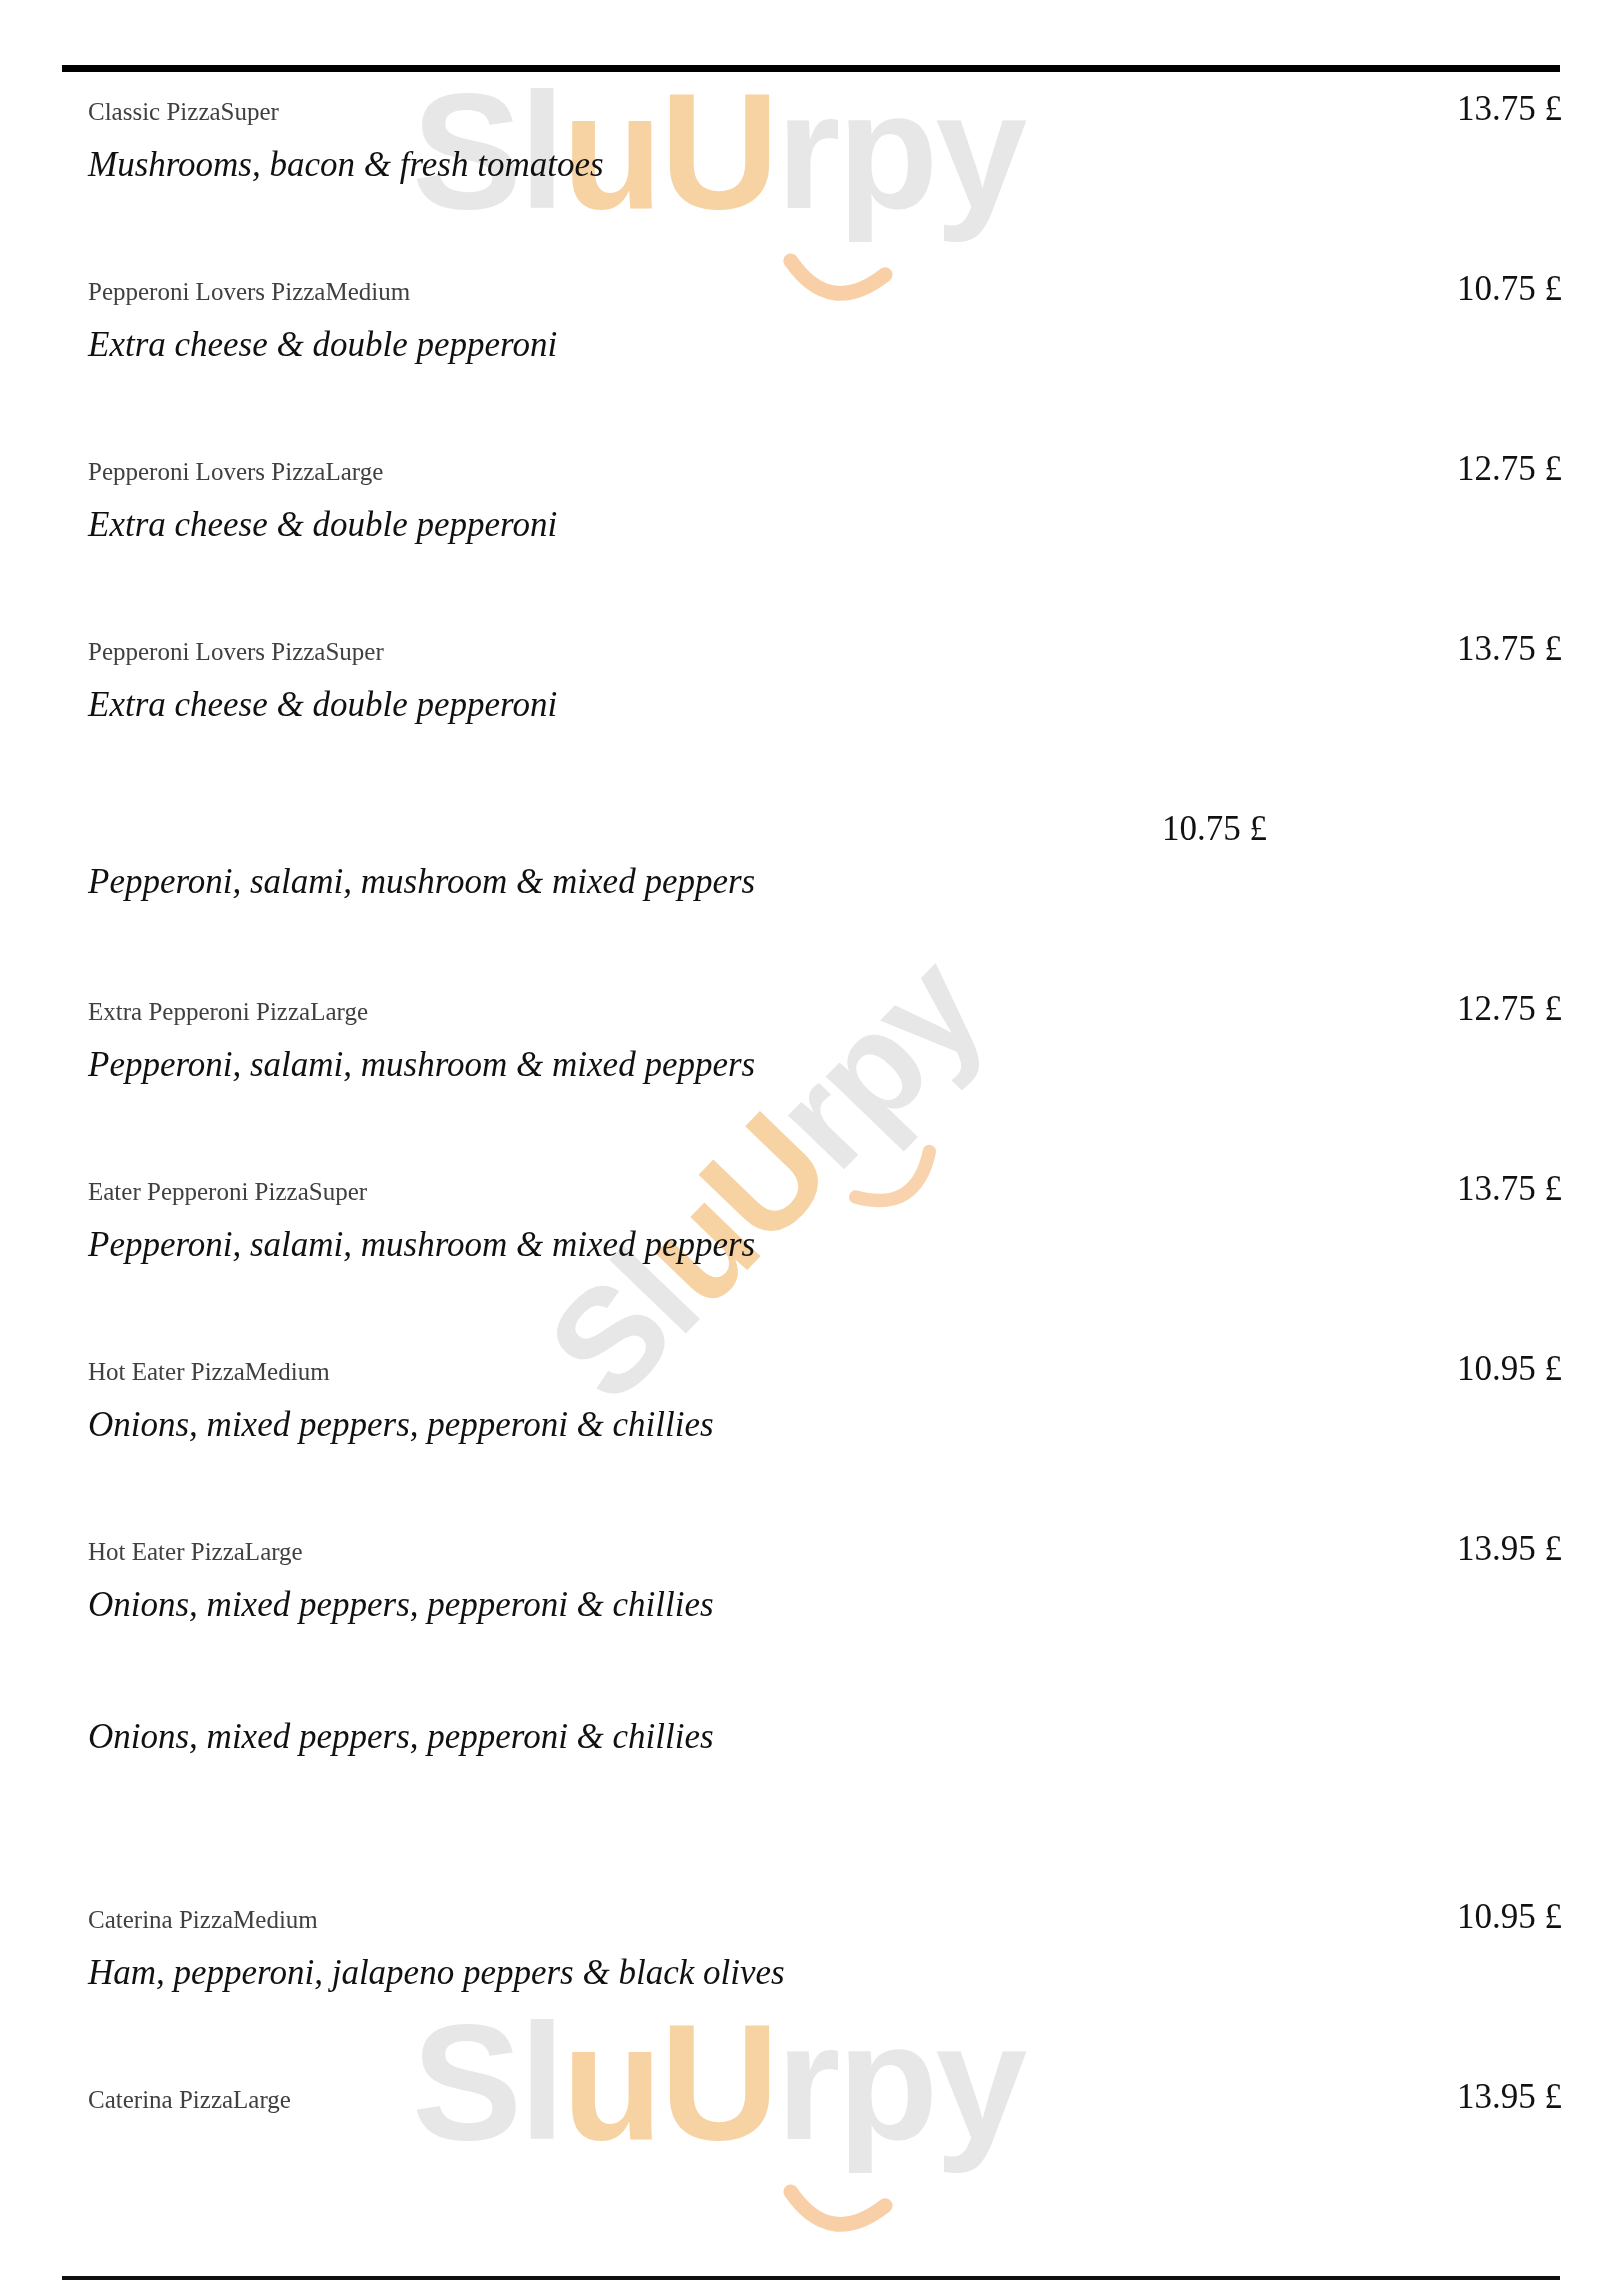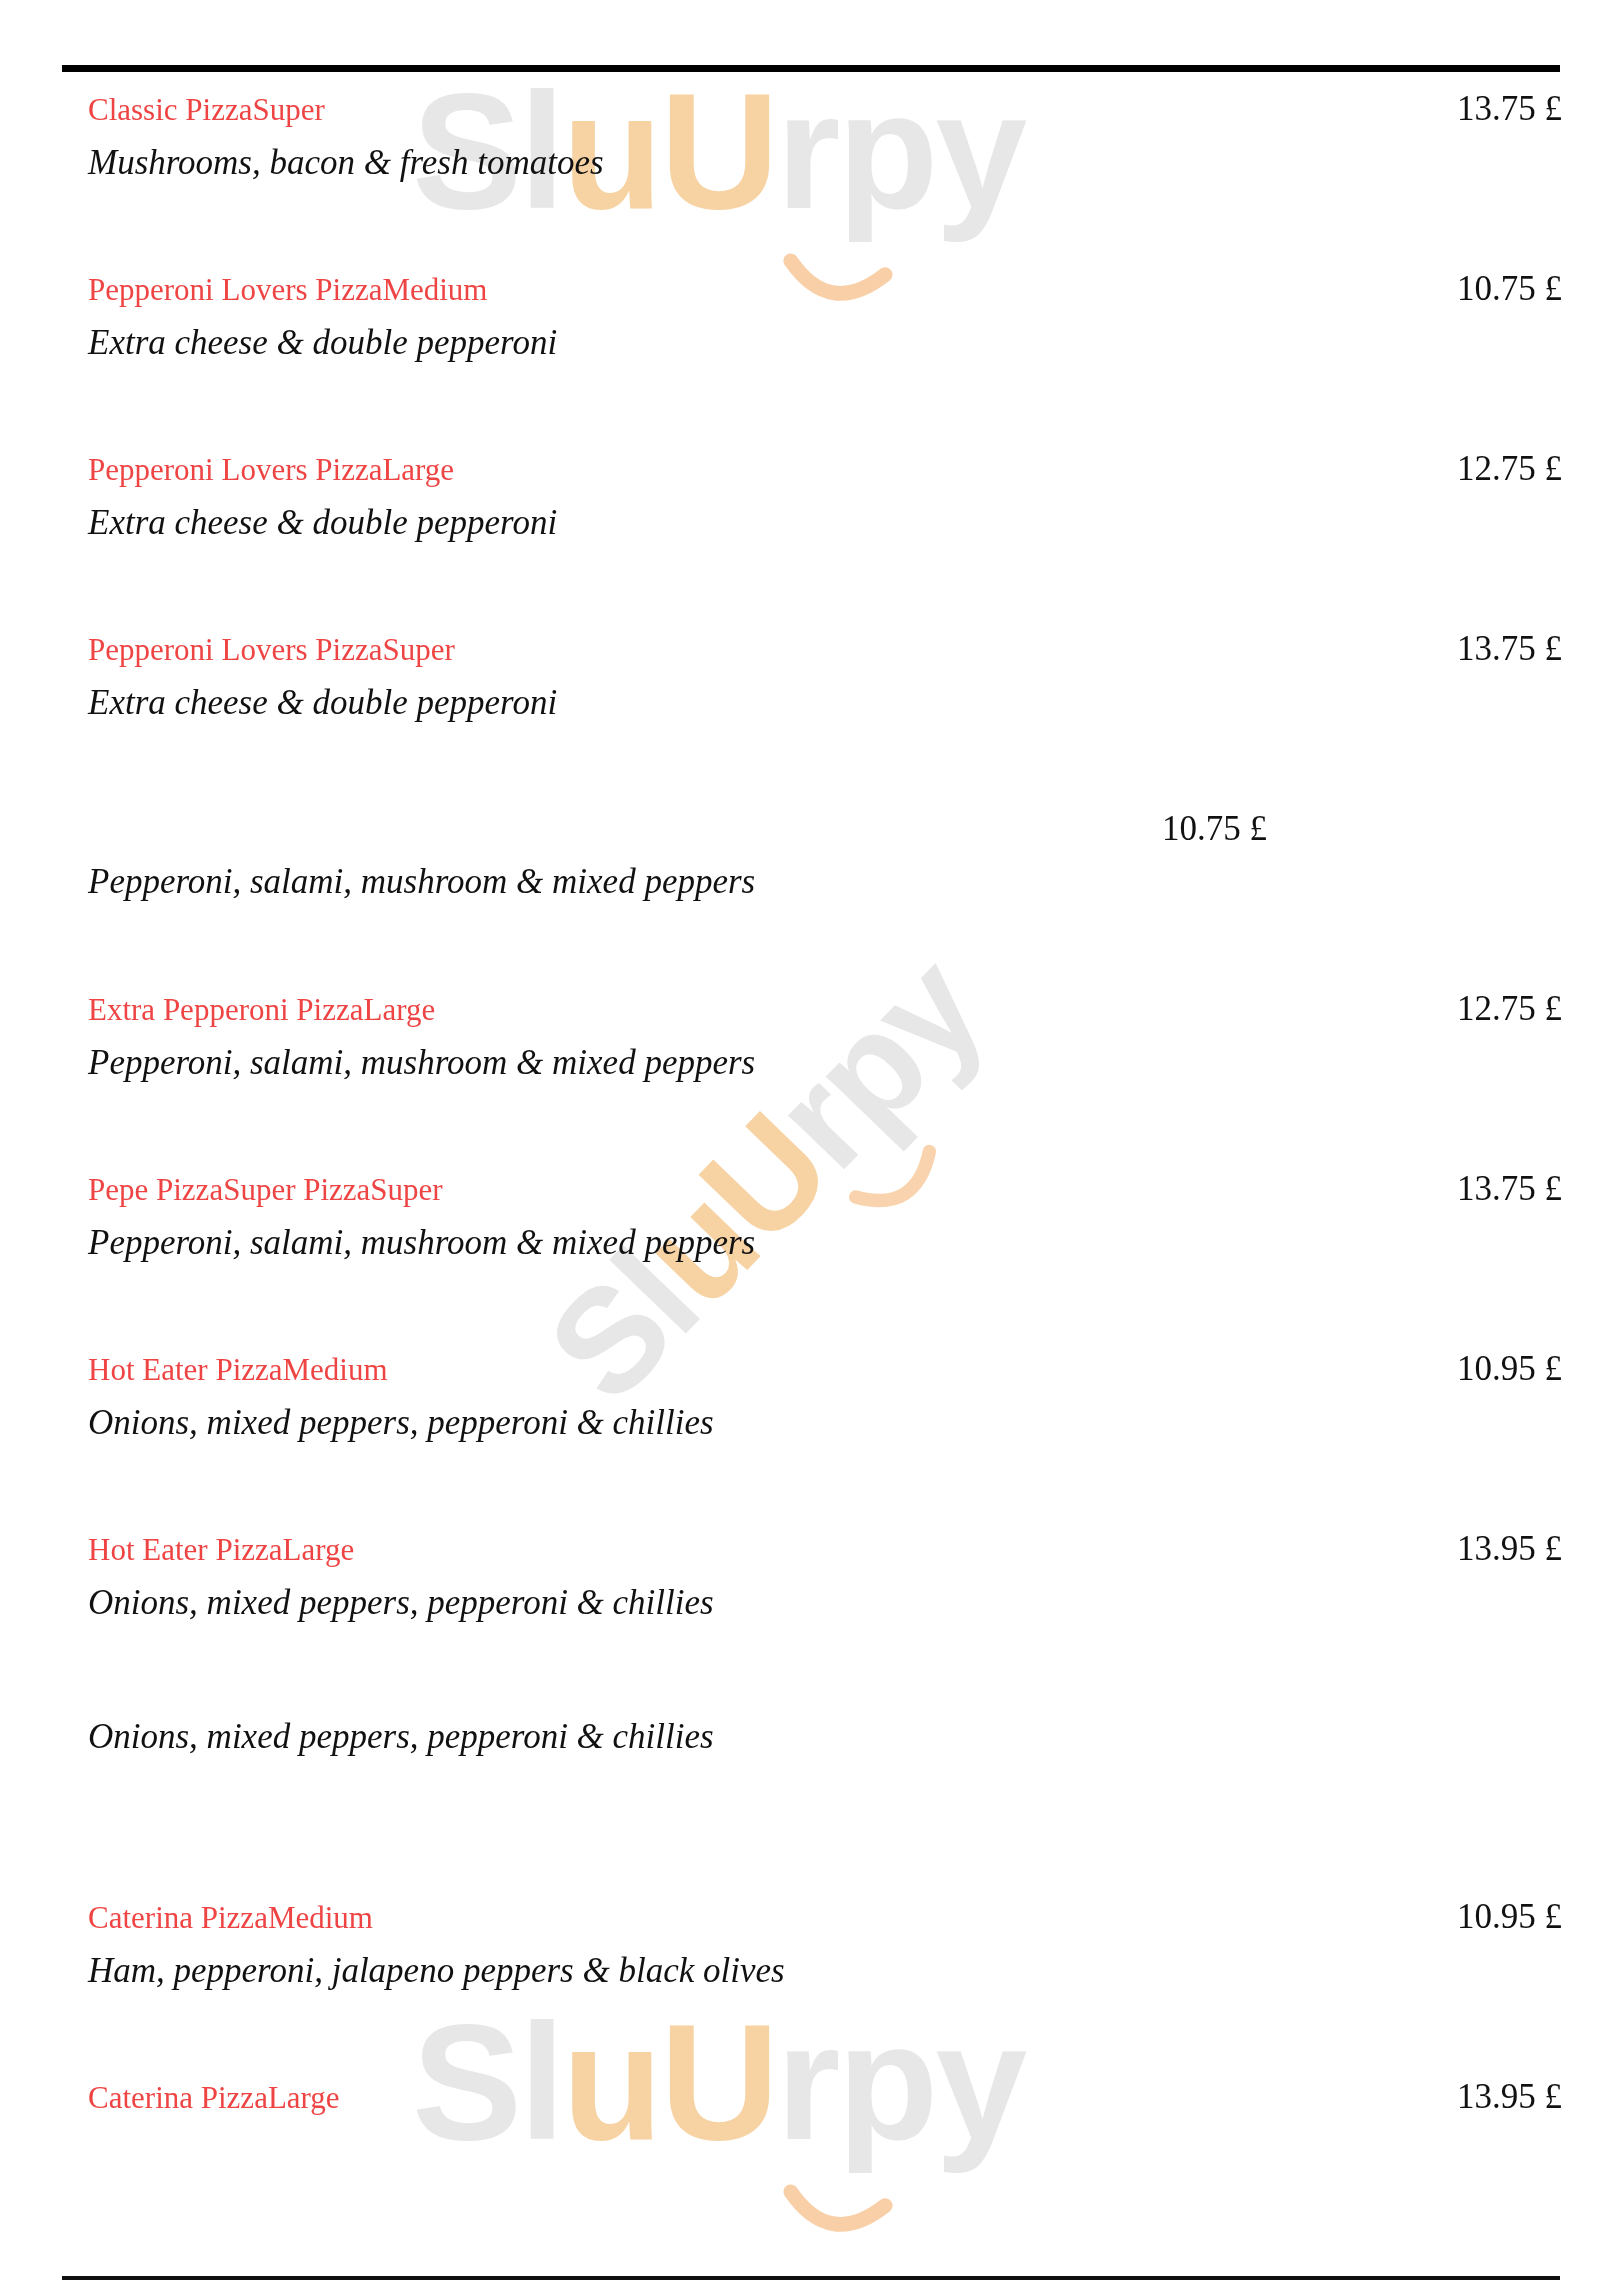--- a/index.html
+++ b/index.html
@@ -90,9 +90,9 @@
     align-items: baseline;
   }
   .item-name {
-    font-size: 31px;
+    font-size: 25px;
     line-height: 45px;
-    color: #ef4444;
+    color: #404040;
   }
   .item-price {
     font-size: 35px;

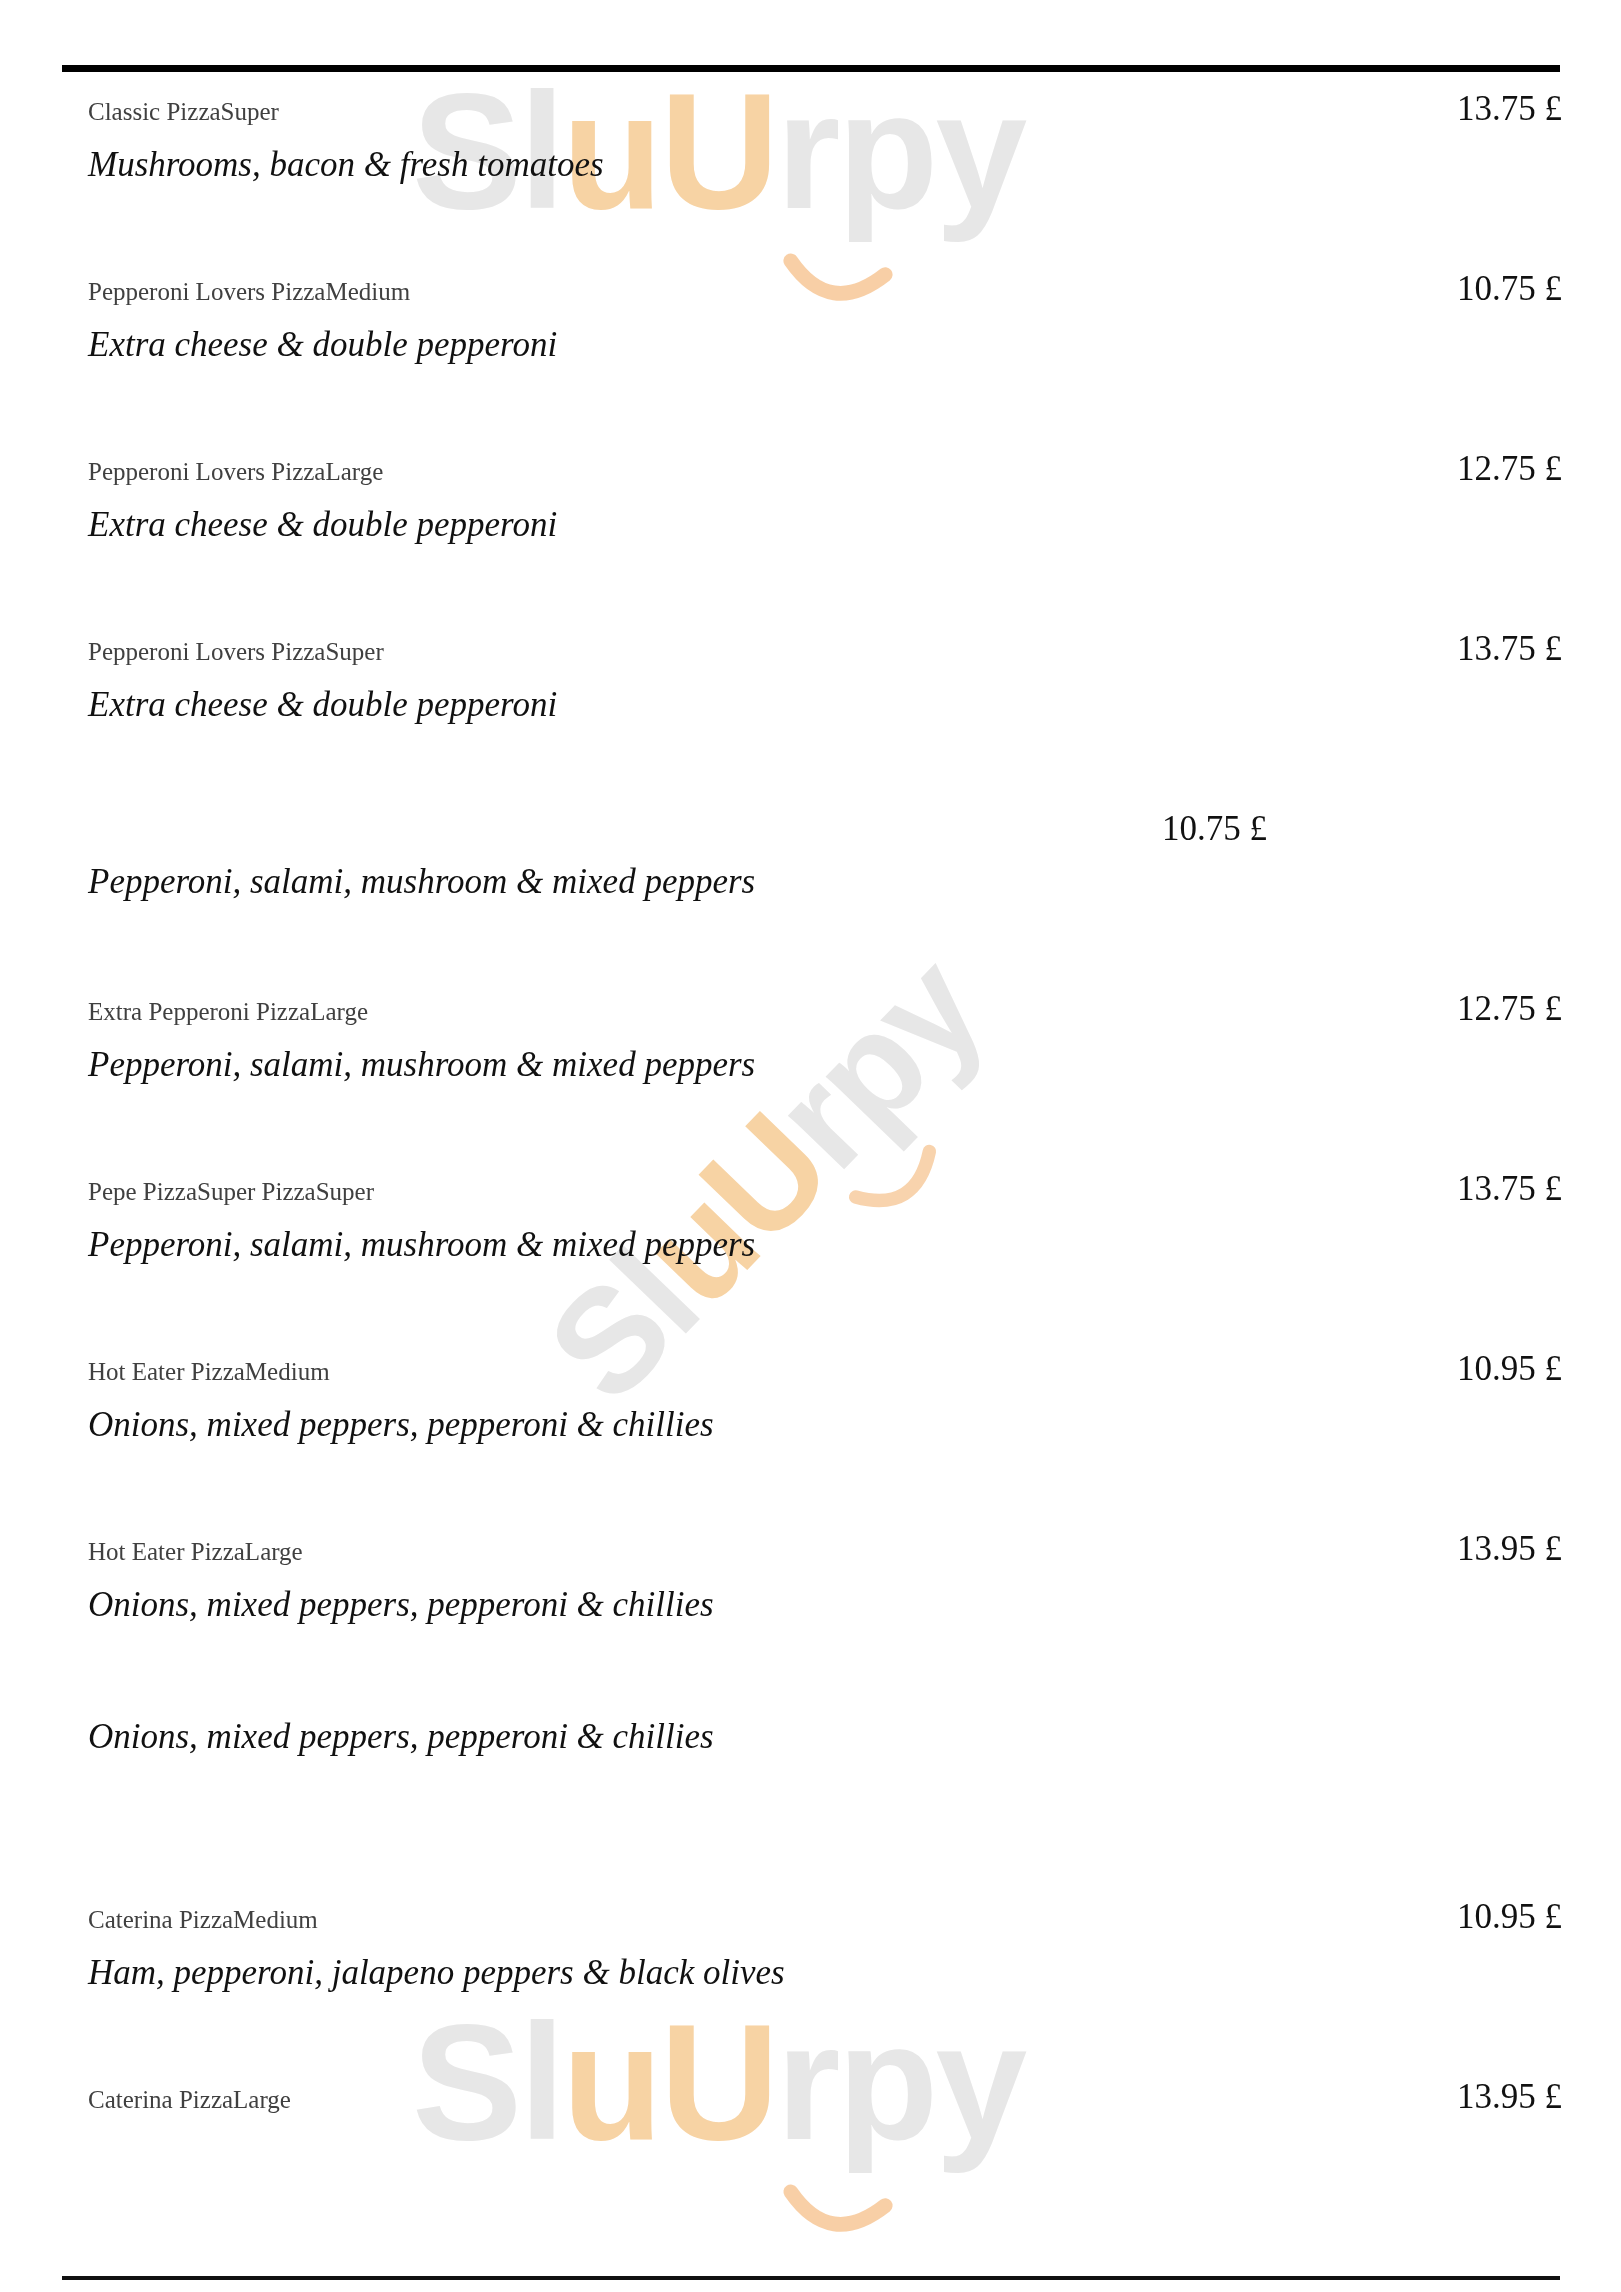--- a/index.html
+++ b/index.html
@@ -183,7 +183,7 @@
 
     <div class="menu-item">
       <div class="item-top-row">
-        <span class="item-name">Pepe PizzaSuper PizzaSuper</span>
+        <span class="item-name">Eater Pepperoni PizzaSuper</span>
         <span class="item-price">13.75 £</span>
       </div>
       <div class="item-description">Pepperoni, salami, mushroom &amp; mixed peppers</div>

